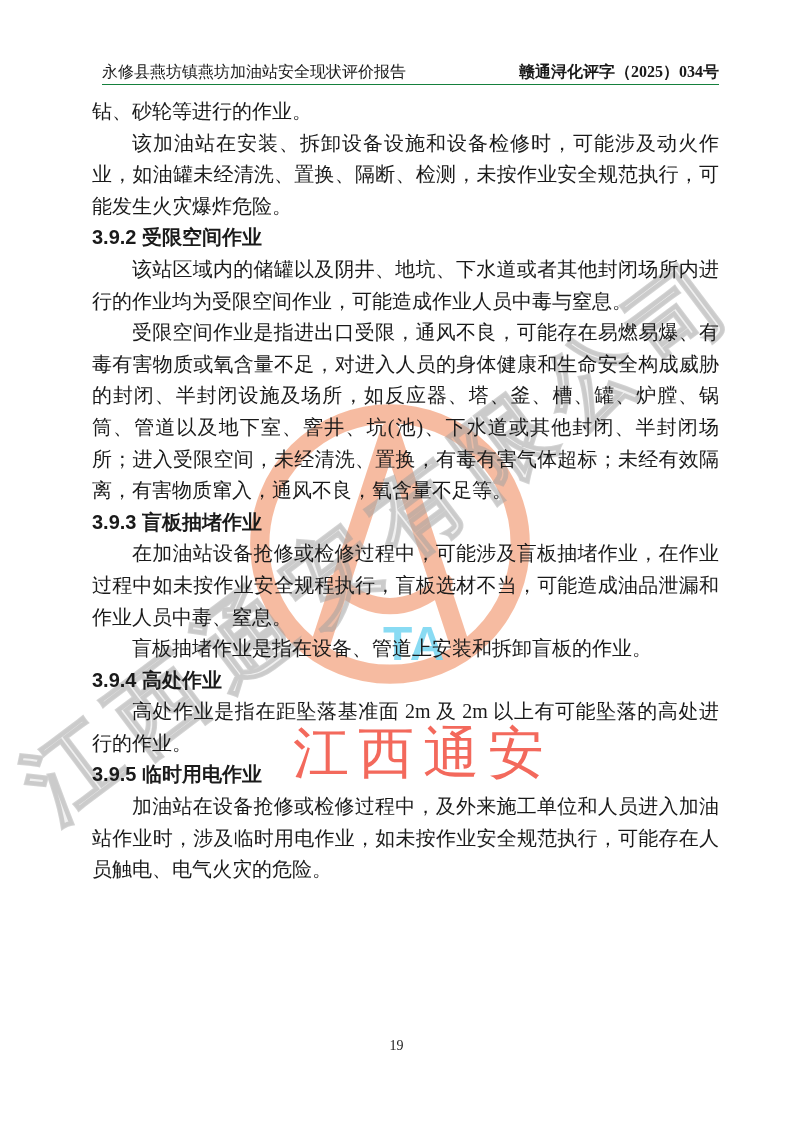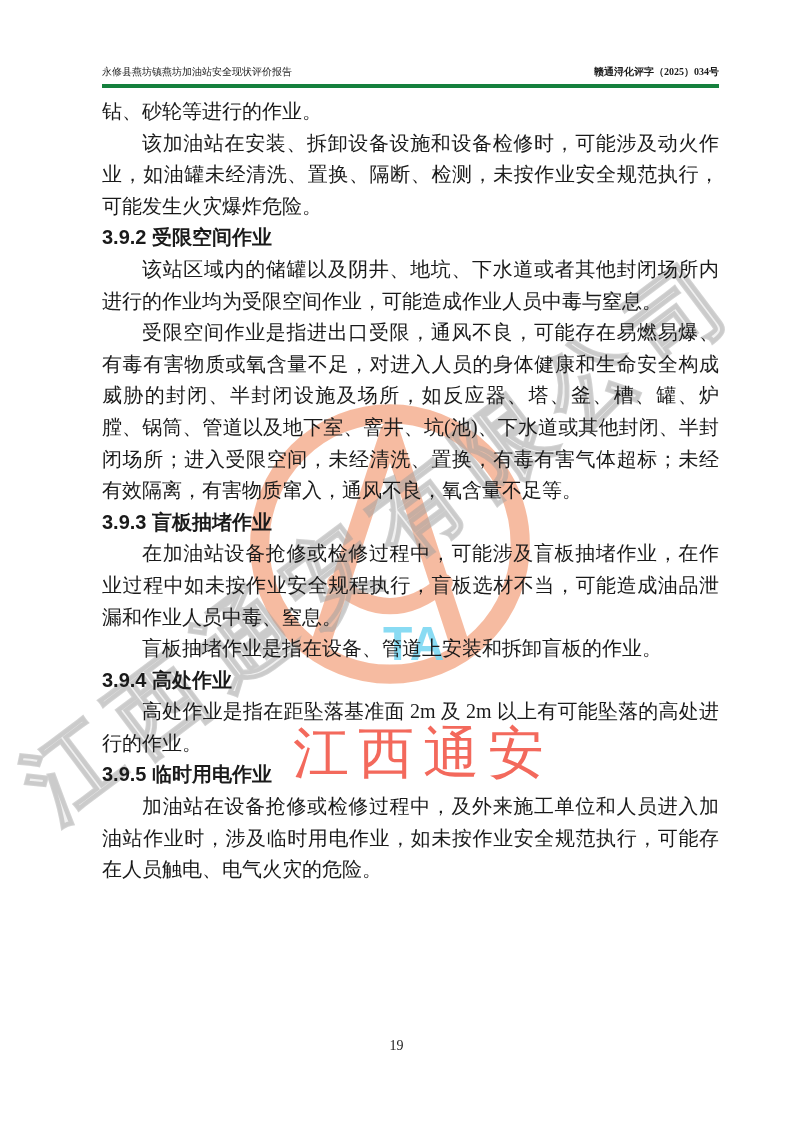--- a/index.html
+++ b/index.html
@@ -40,8 +40,8 @@
   .hdr{
     position:absolute;left:102px;right:74px;top:62px;z-index:1;
     display:flex;justify-content:space-between;align-items:flex-end;
-    font-size:10px;line-height:20px;
-    border-bottom:4px solid #15803d;
+    font-size:16px;line-height:20px;
+    border-bottom:1px solid #15803d;
     padding-bottom:2px;
   }
   .hdr .right{font-weight:bold;}

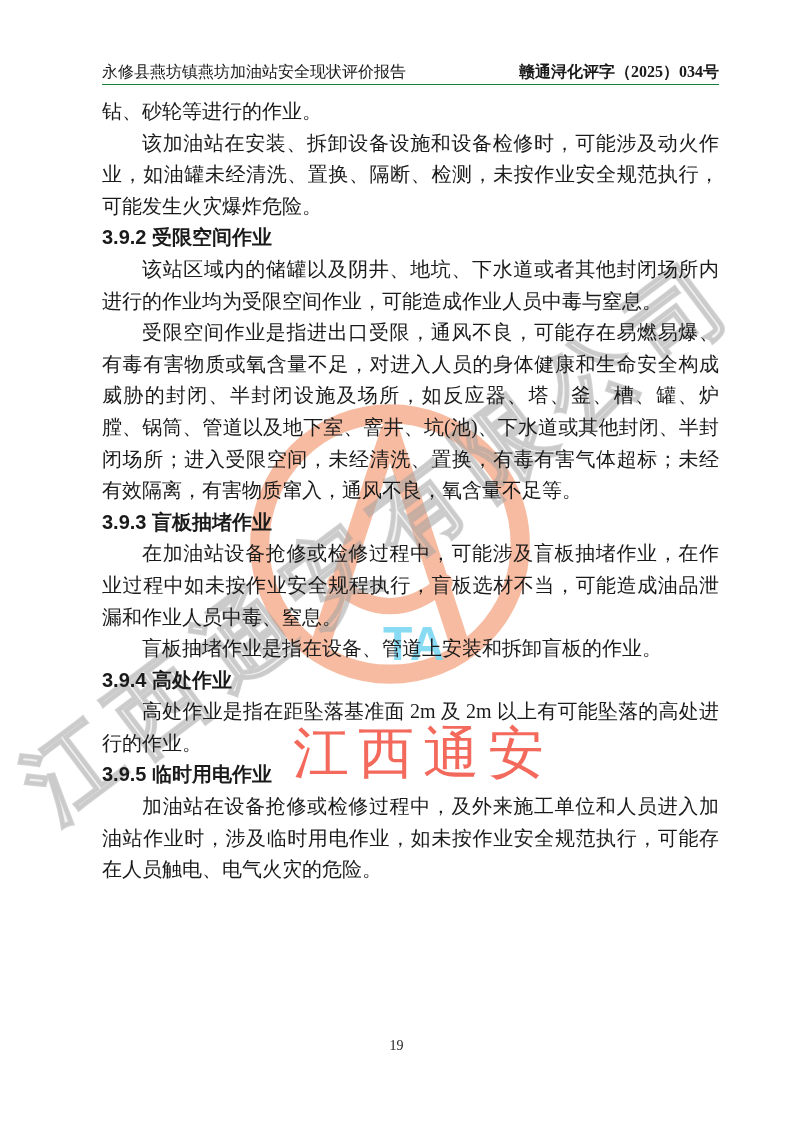--- a/index.html
+++ b/index.html
@@ -48,7 +48,7 @@
 
   
   .content{
-    position:absolute;left:102px;right:74px;top:96px;z-index:1;
+    position:absolute;left:92px;right:74px;top:96px;z-index:1;
     font-size:20px;line-height:31.6px;
     text-align:justify;
   }

